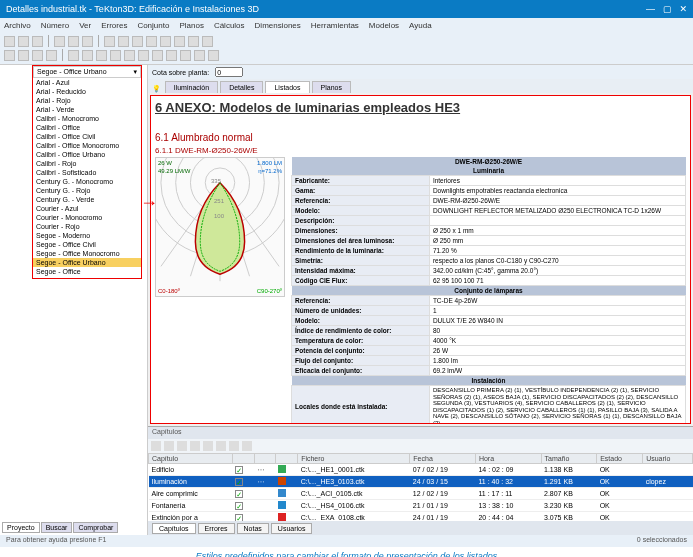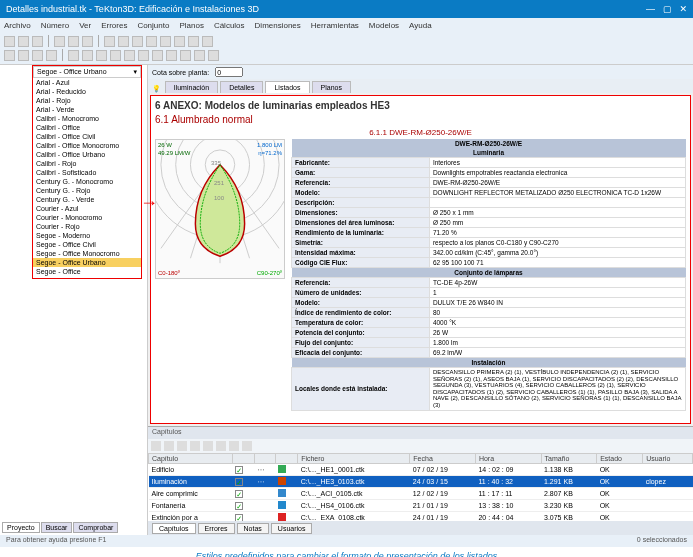--- a/index.html
+++ b/index.html
@@ -27,7 +27,7 @@
 .tabs .tab { padding: 2px 8px; border: 1px solid #bbb; border-bottom: none; background: #dde; margin-right: 2px; }
 .tabs .tab.active { background: #fff; }
 .doc { flex: 1; background: #fff; margin: 2px; border: 1.5px solid #e00; padding: 4px; overflow: hidden; font-size: 7.5px; }
-.doc h1 { font-size: 10px; color: #333; font-weight: bold; margin-bottom: 3px; }
+.doc h1 { font-size: 13px; color: #333; font-weight: bold; margin-bottom: 17px; text-decoration: underline; }
 .doc h2 { font-size: 10px; color: #a00; margin: 3px 0; font-weight: normal; }
 .doc h3 { font-size: 8px; color: #a00; margin: 2px 0; font-weight: normal; text-align: center; }
 .doc-body { display: flex; gap: 6px; }

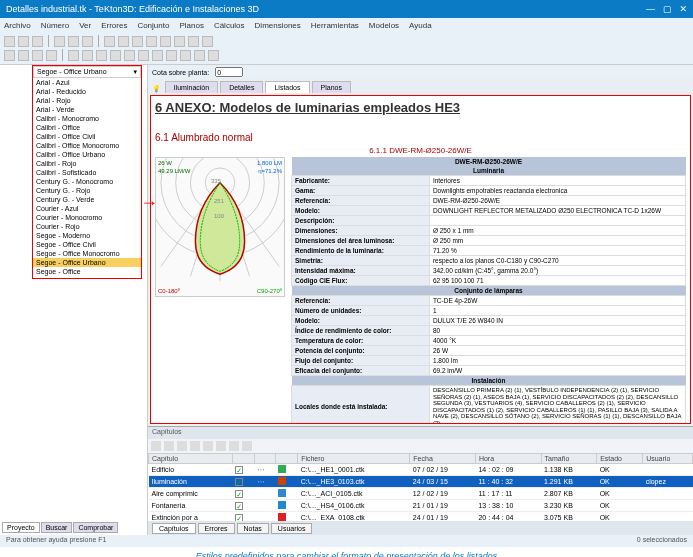--- a/index.html
+++ b/index.html
@@ -29,7 +29,7 @@
 .doc { flex: 1; background: #fff; margin: 2px; border: 1.5px solid #e00; padding: 4px; overflow: hidden; font-size: 7.5px; }
 .doc h1 { font-size: 13px; color: #333; font-weight: bold; margin-bottom: 17px; text-decoration: underline; }
 .doc h2 { font-size: 10px; color: #a00; margin: 3px 0; font-weight: normal; }
-.doc h3 { font-size: 8px; color: #a00; margin: 2px 0; font-weight: normal; text-align: center; }
+.doc h3 { font-size: 8px; color: #a00; margin: 2px 0; font-weight: normal; }
 .doc-body { display: flex; gap: 6px; }
 .photom { width: 130px; height: 140px; border: 1px solid #ccc; position: relative; background: #fafafa; font-size: 6px; }
 .photom svg { width: 100%; height: 100%; }

